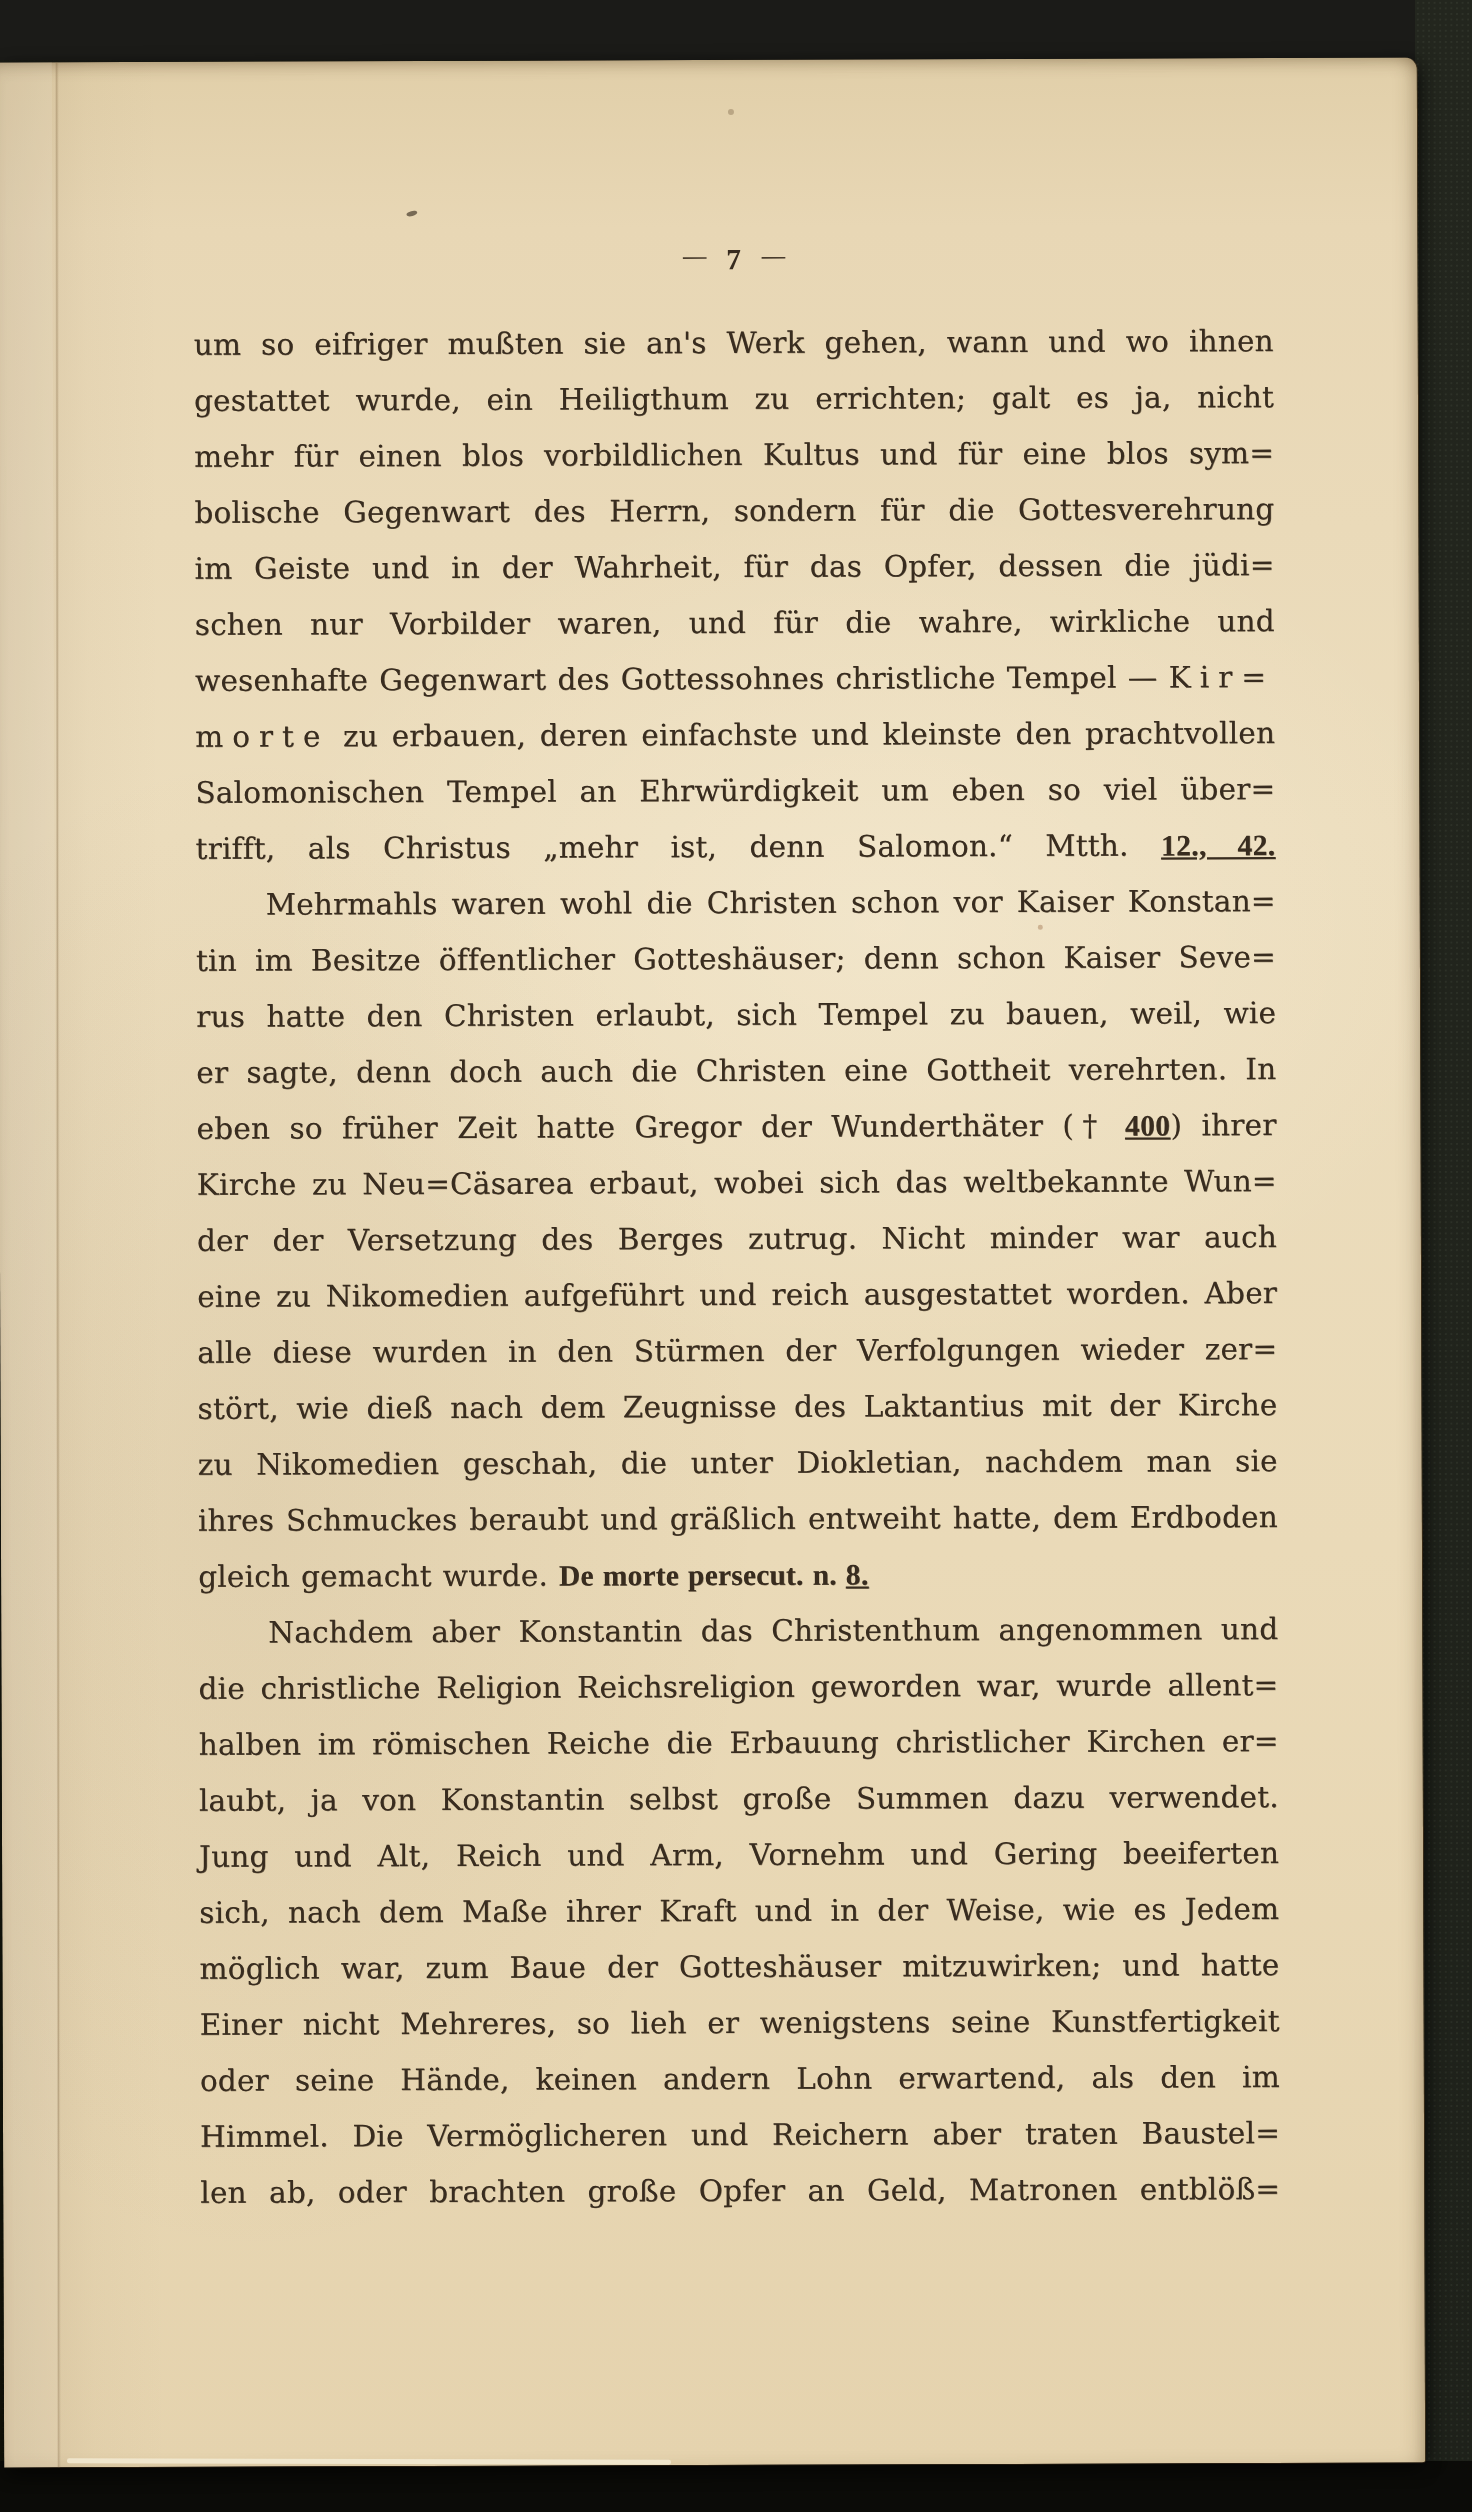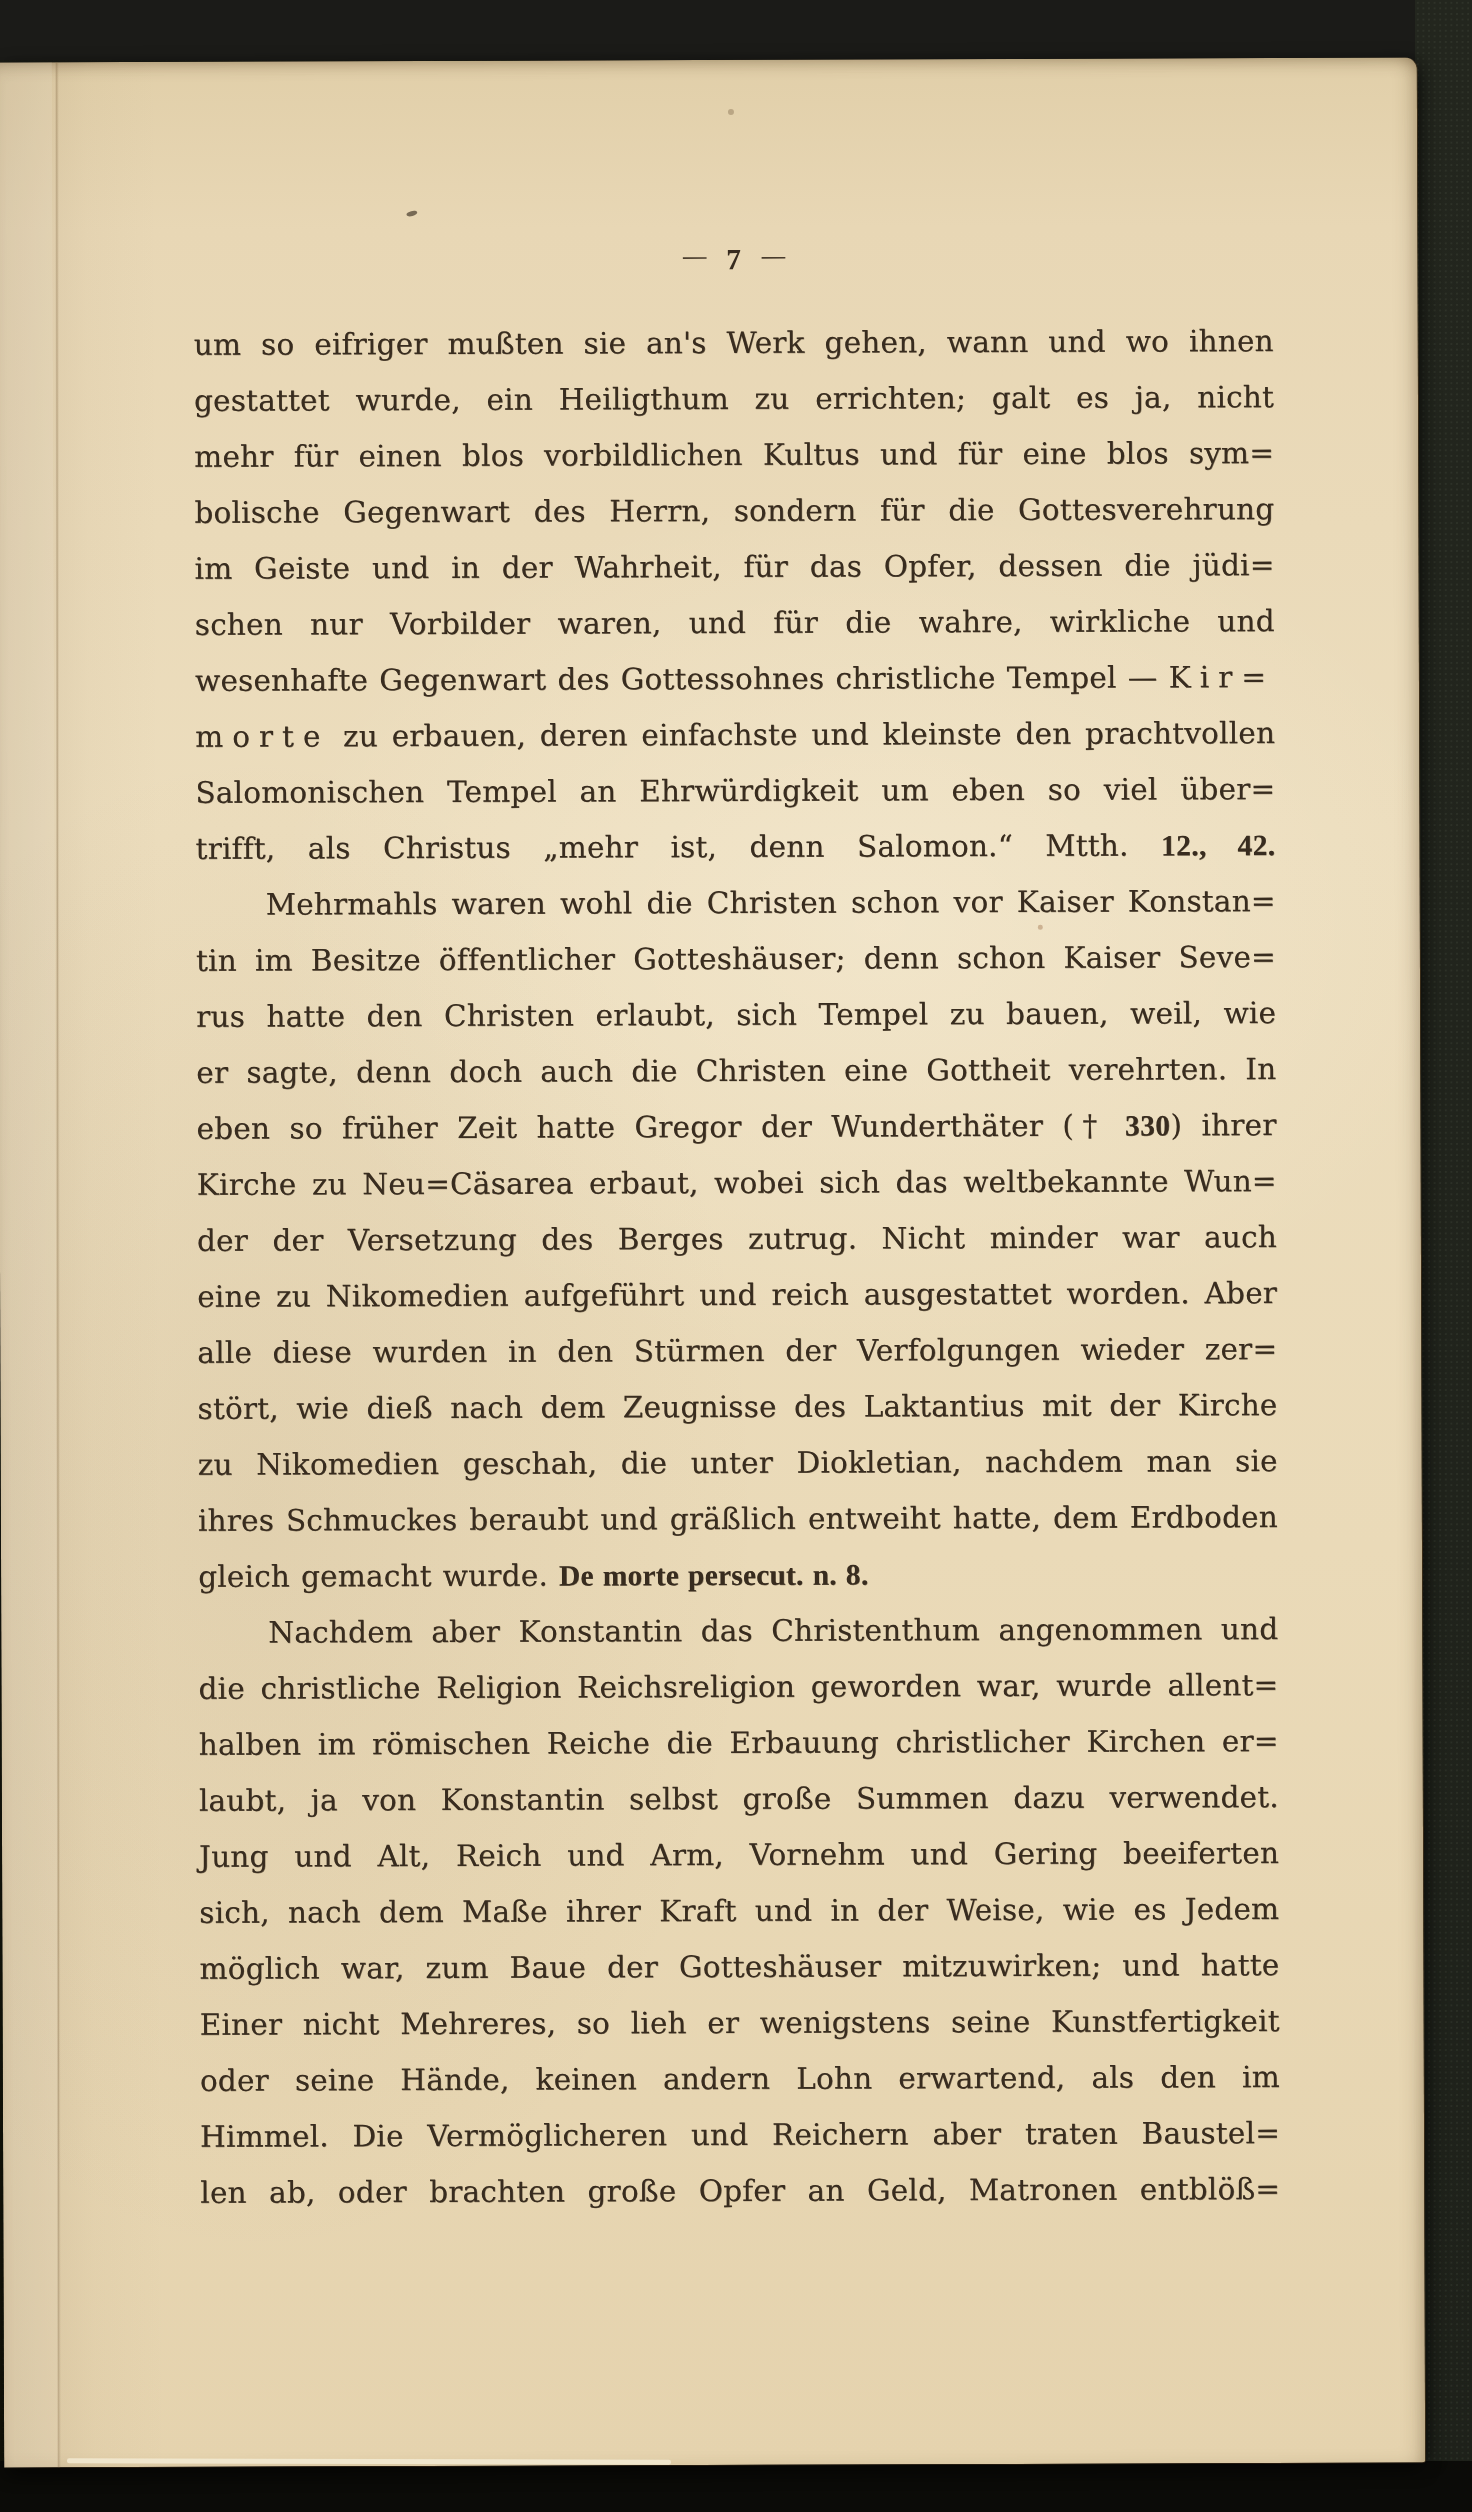--- a/index.html
+++ b/index.html
@@ -61,7 +61,7 @@
   }
   .line.indent{text-indent:70px;}
   .line.nojust{text-align:left;text-align-last:left;}
-  .s-b{font-family:"Liberation Serif",serif;font-weight:700;letter-spacing:0.4px;}
+  .s-b{font-family:"Liberation Serif",serif;font-weight:700;letter-spacing:0.4px;text-decoration:underline;}
   .s-a{font-family:"Liberation Serif",serif;font-weight:600;}
   .s-sp{letter-spacing:9px;}
 </style>

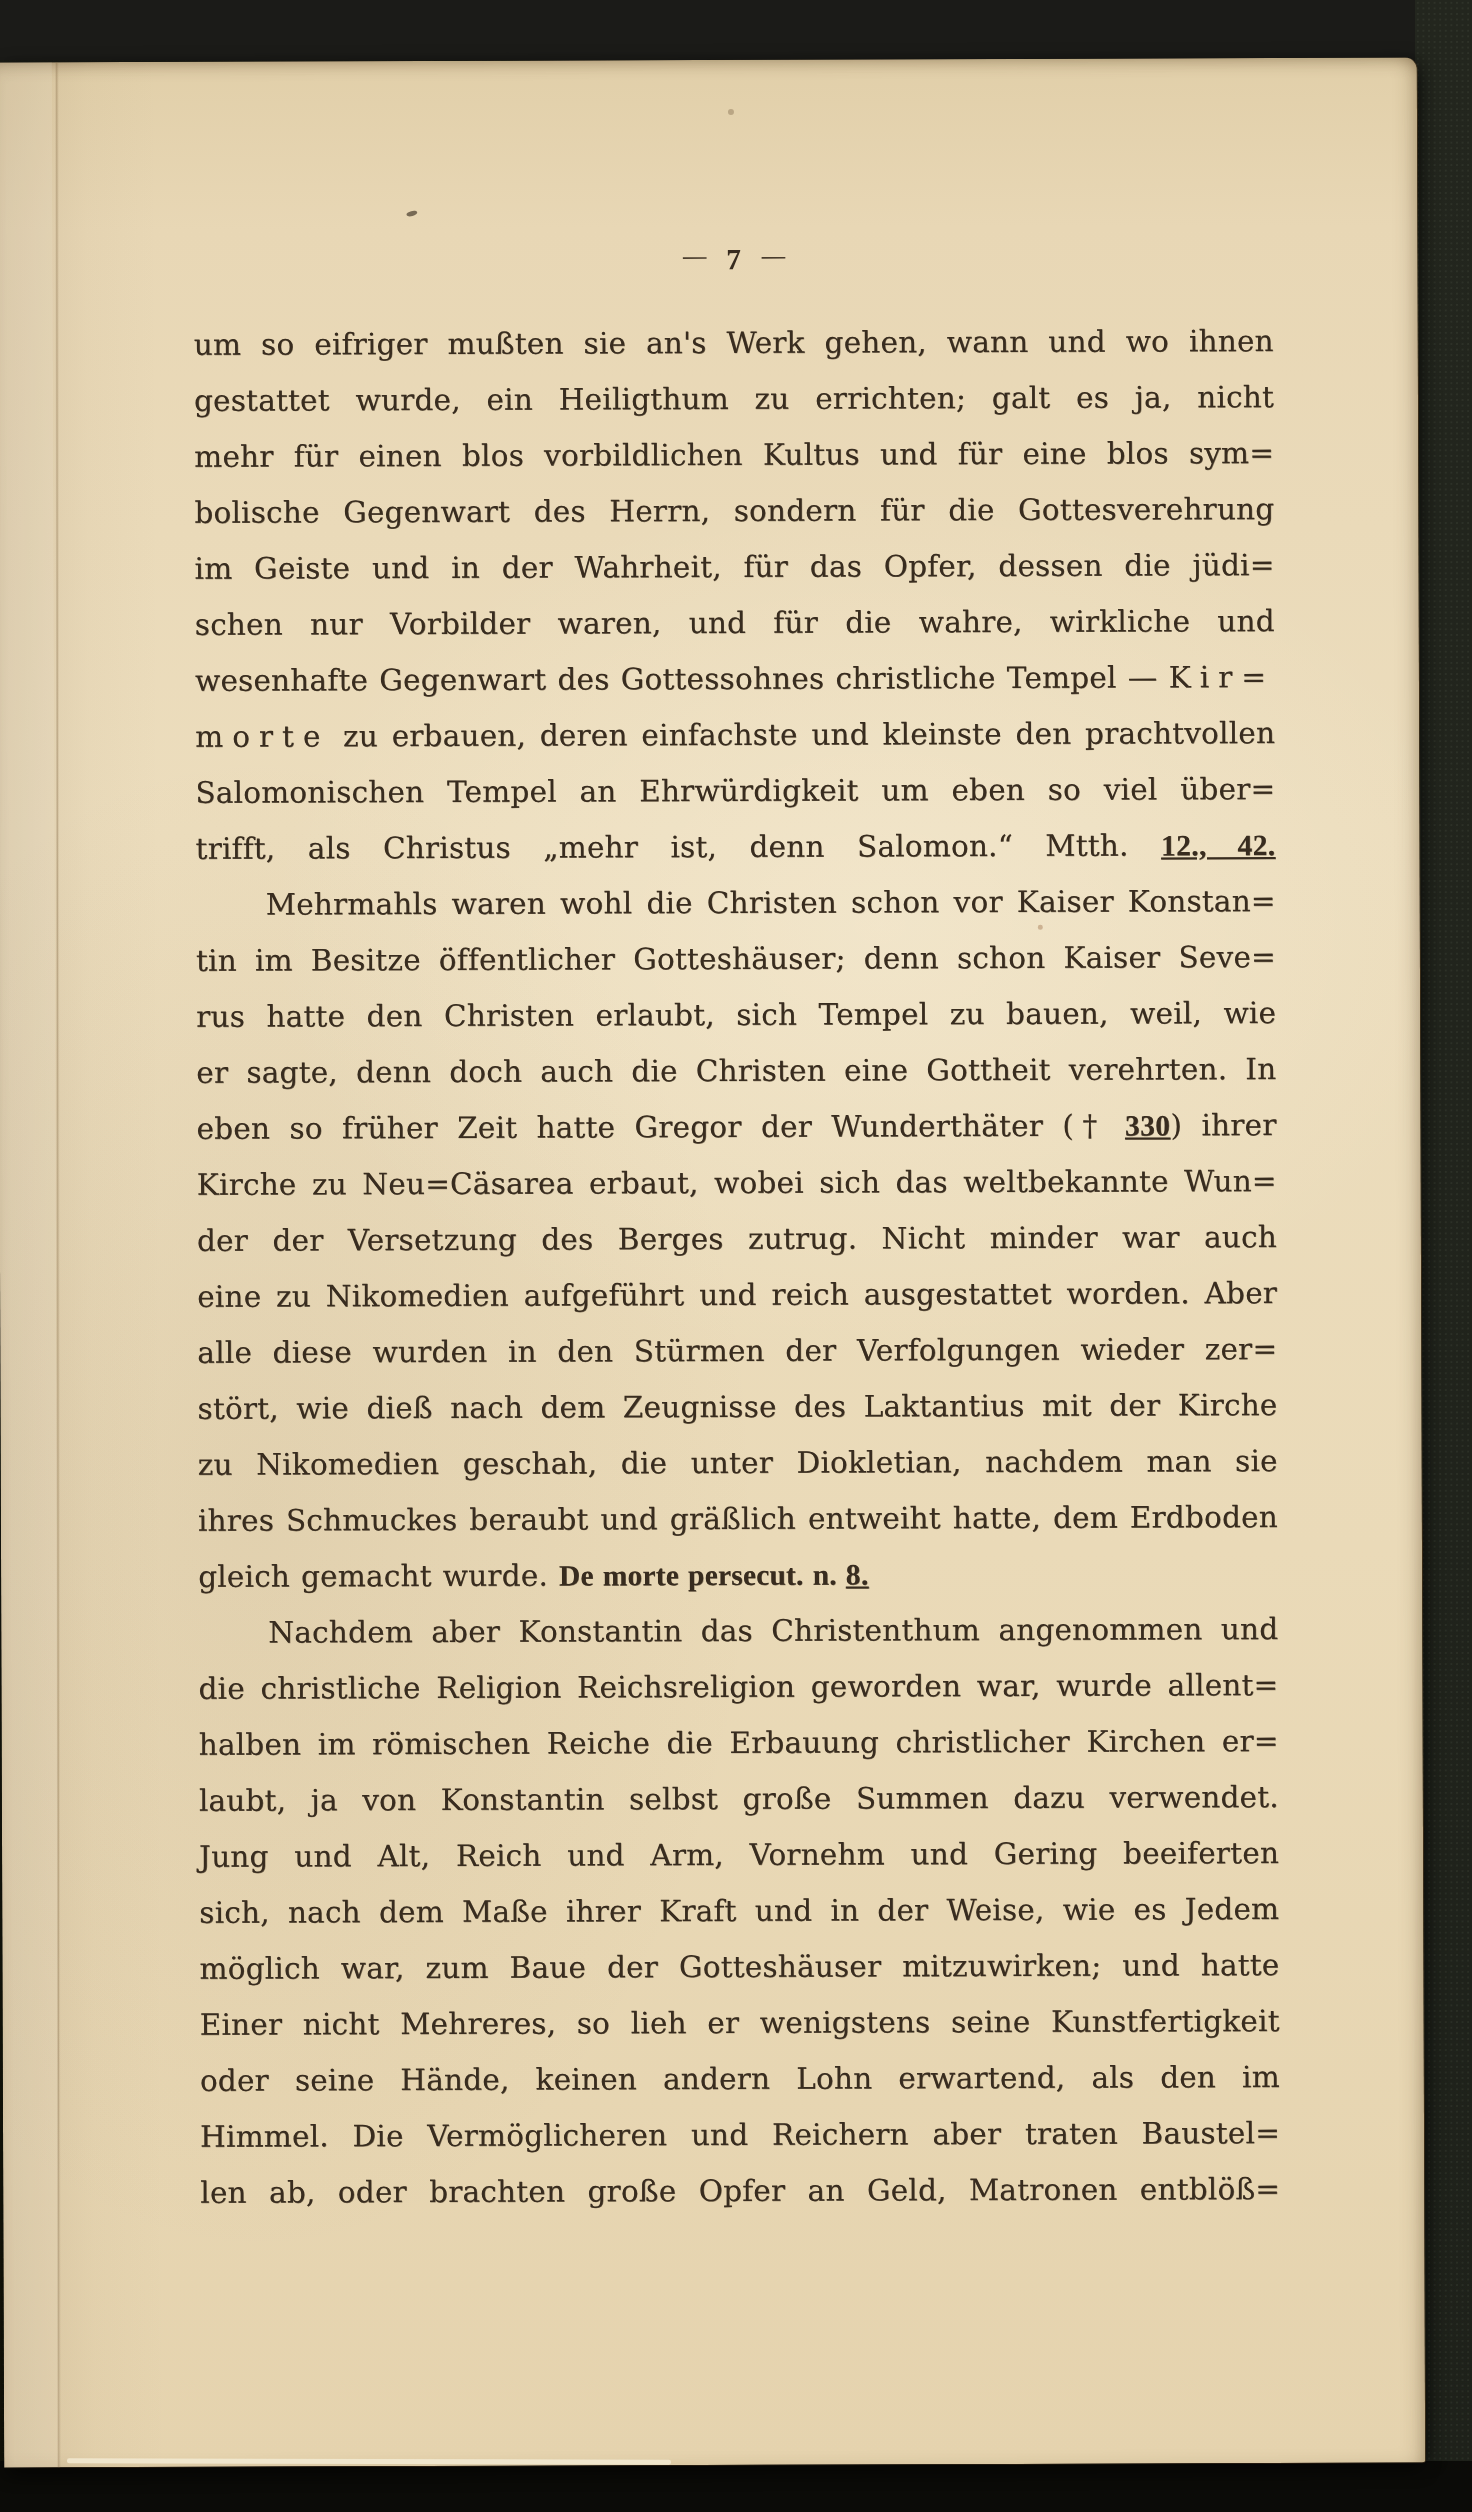--- a/index.html
+++ b/index.html
@@ -99,7 +99,7 @@
         <div class="line"><span>tin im Besitze öffentlicher Gotteshäuser; denn schon Kaiser Seve=</span></div>
         <div class="line"><span>rus hatte den Christen erlaubt, sich Tempel zu bauen, weil, wie</span></div>
         <div class="line"><span>er sagte, denn doch auch die Christen eine Gottheit verehrten. In</span></div>
-        <div class="line"><span>eben so früher Zeit hatte Gregor der Wunderthäter († </span><span class="s-b">330</span><span>) ihrer</span></div>
+        <div class="line"><span>eben so früher Zeit hatte Gregor der Wunderthäter († </span><span class="s-b">400</span><span>) ihrer</span></div>
         <div class="line"><span>Kirche zu Neu=Cäsarea erbaut, wobei sich das weltbekannte Wun=</span></div>
         <div class="line"><span>der der Versetzung des Berges zutrug. Nicht minder war auch</span></div>
         <div class="line"><span>eine zu Nikomedien aufgeführt und reich ausgestattet worden. Aber</span></div>

